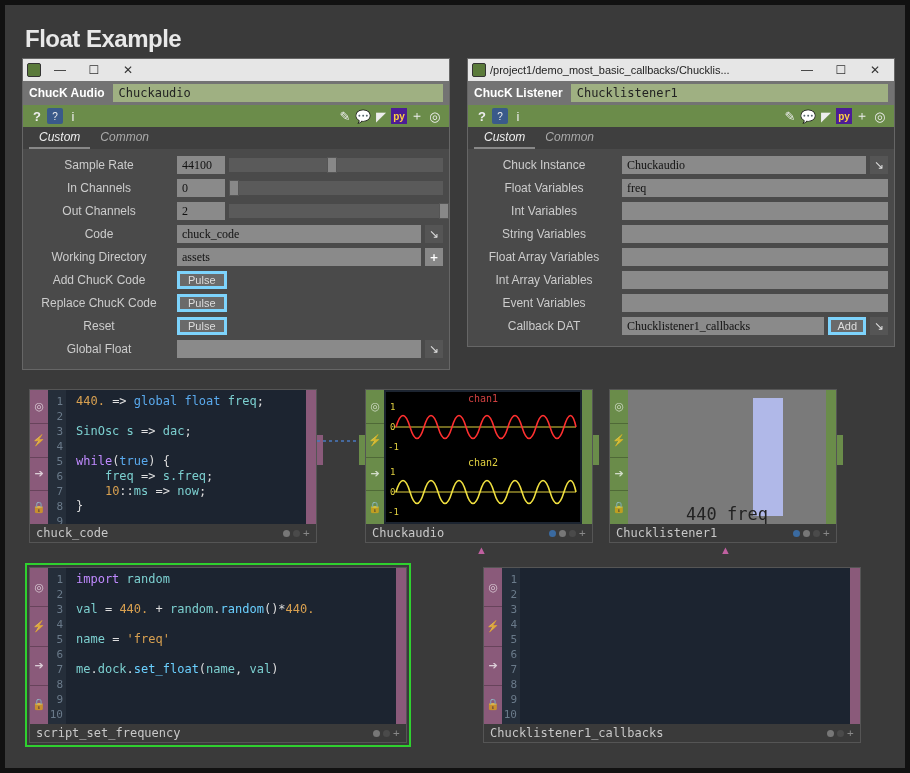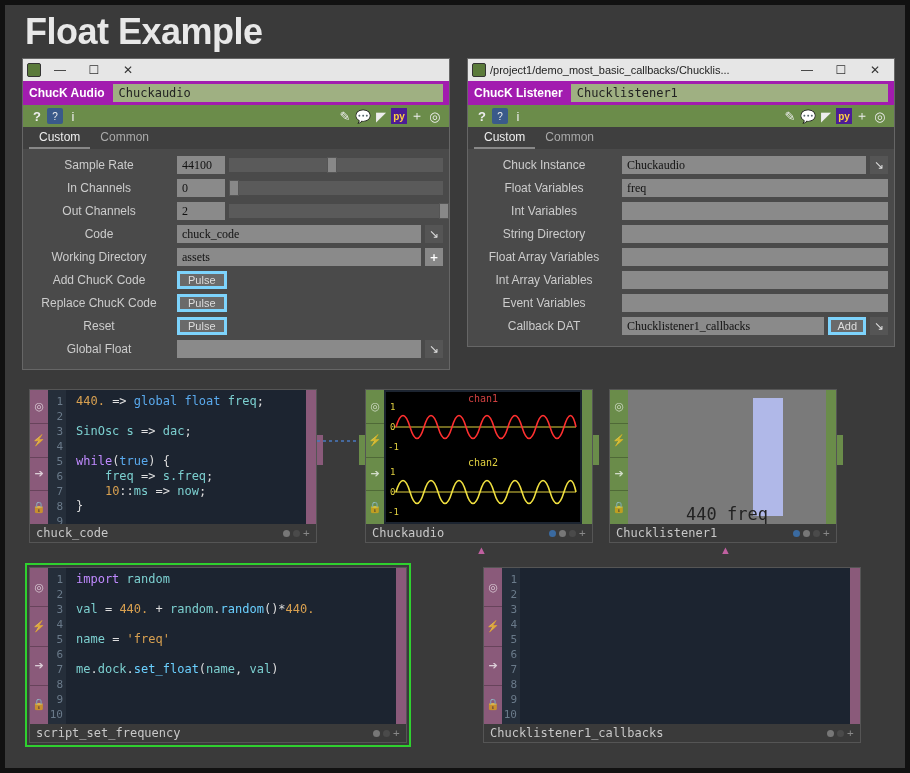--- a/index.html
+++ b/index.html
@@ -21,8 +21,8 @@
   .page-title {
     position: absolute;
     left: 20px;
-    top: 6px;
-    font-size: 36px;
+    top: 20px;
+    font-size: 24px;
     font-weight: 700;
     color: #e8e8e8;
     letter-spacing: -0.5px;

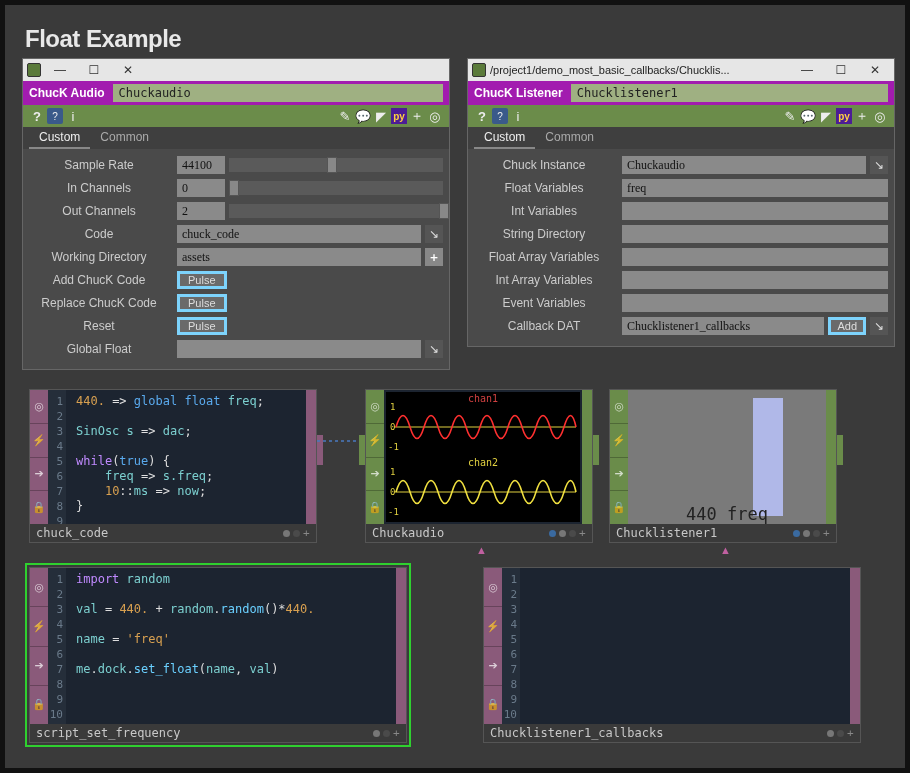--- a/index.html
+++ b/index.html
@@ -50,7 +50,7 @@
     display: flex;
     align-items: center;
     height: 24px;
-    background: #a21caf;
+    background: #737373;
     color: #fff;
     padding: 0 6px;
     gap: 8px;

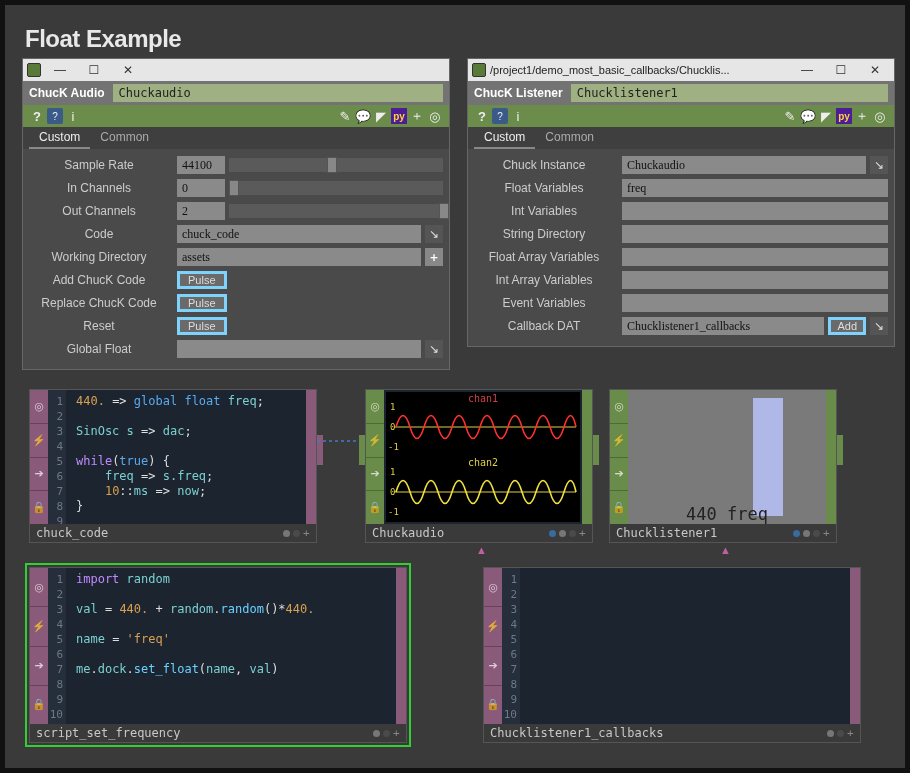--- a/index.html
+++ b/index.html
@@ -85,6 +85,7 @@
     height: 22px;
     background: #3f3f3f;
     padding-left: 6px;
+    font-style: italic;
   }
   .win-tab {
     padding: 3px 10px;

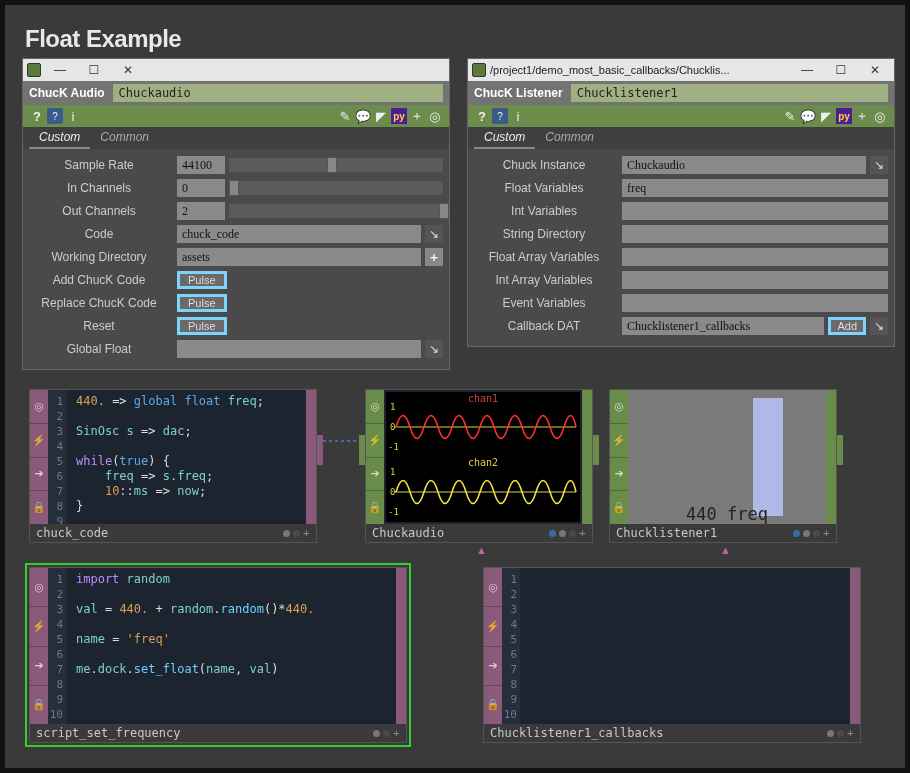--- a/index.html
+++ b/index.html
@@ -358,7 +358,7 @@
         <div class="param-field"></div>
       </div>
       <div class="param-row">
-        <div class="param-label">String Directory</div>
+        <div class="param-label">String Variables</div>
         <div class="param-field"></div>
       </div>
       <div class="param-row">

